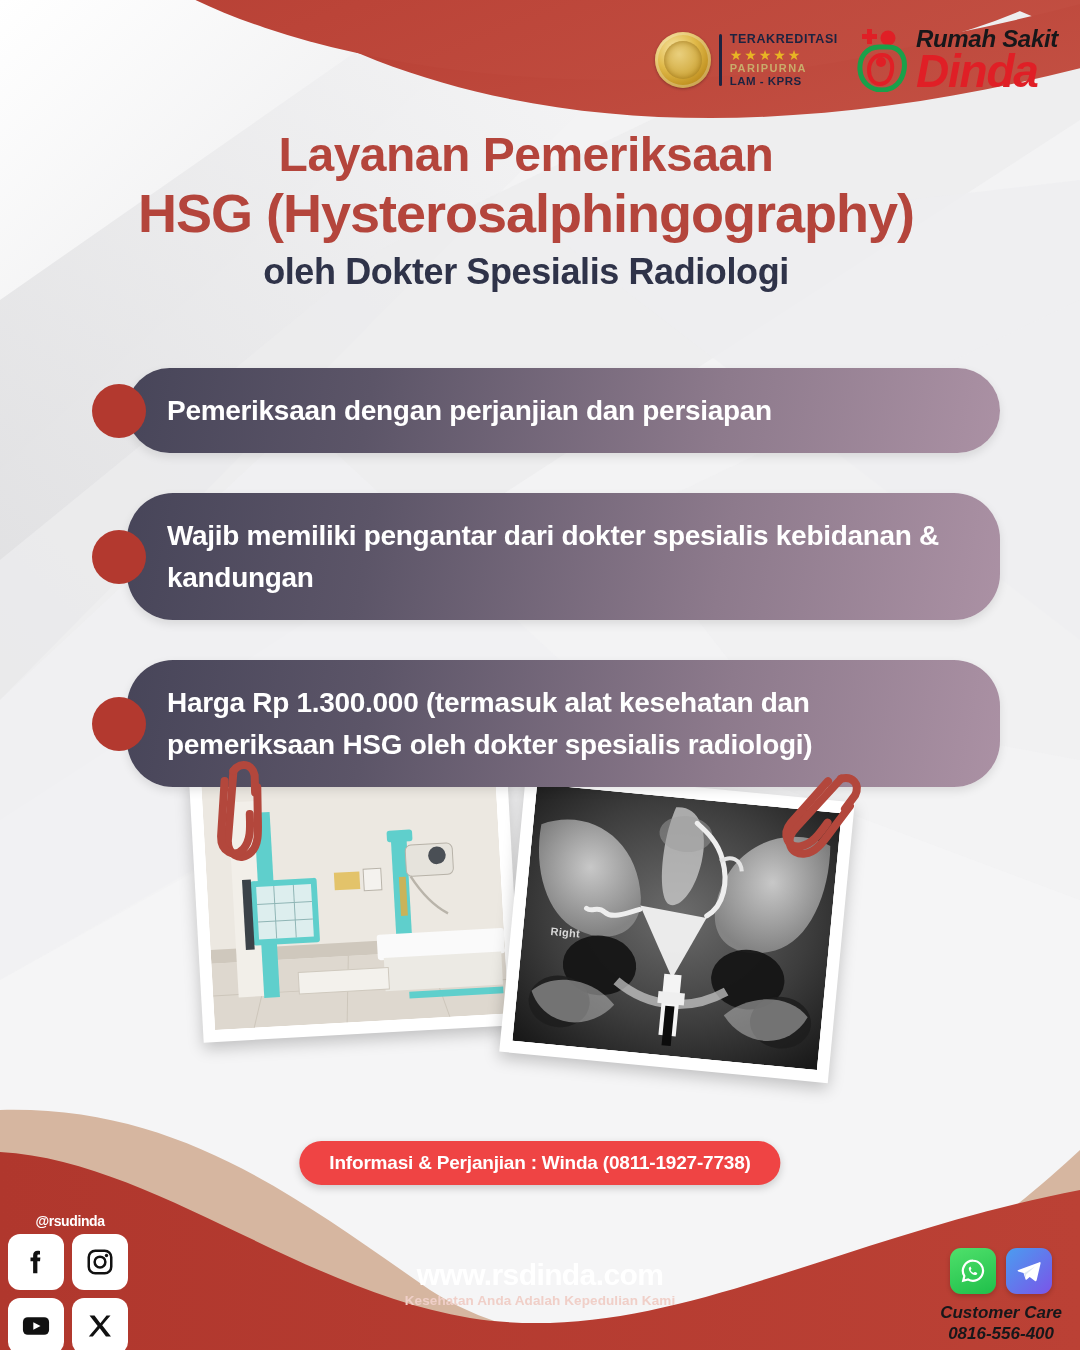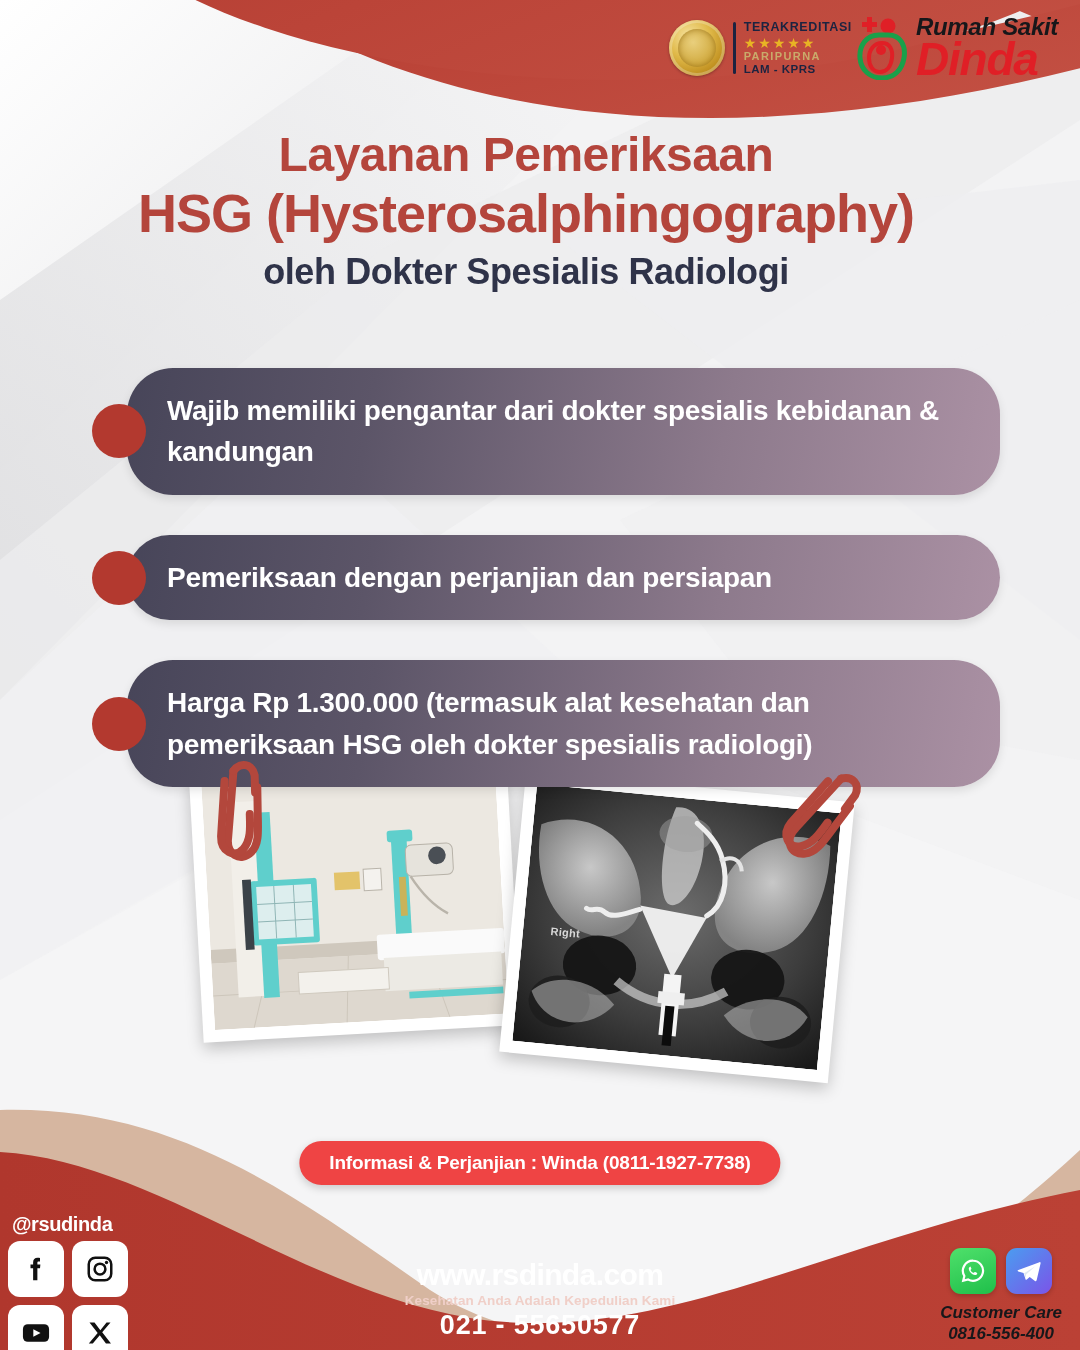--- a/index.html
+++ b/index.html
@@ -16,7 +16,7 @@
   .bg-svg { position:absolute; inset:0; width:1080px; height:1350px; }
 
   
-  .header { position:absolute; top:16px; right:22px; display:flex; align-items:center; gap:0; z-index:6; }
+  .header { position:absolute; top:28px; right:22px; display:flex; align-items:center; gap:14px; z-index:6; }
   .accred { display:flex; align-items:center; gap:8px; }
   .medal { width:56px; height:56px; border-radius:50%;
     background:radial-gradient(circle at 35% 30%, #f6e3a0 0%, #e0b949 40%, #bd8c1c 75%, #9c6f10 100%);

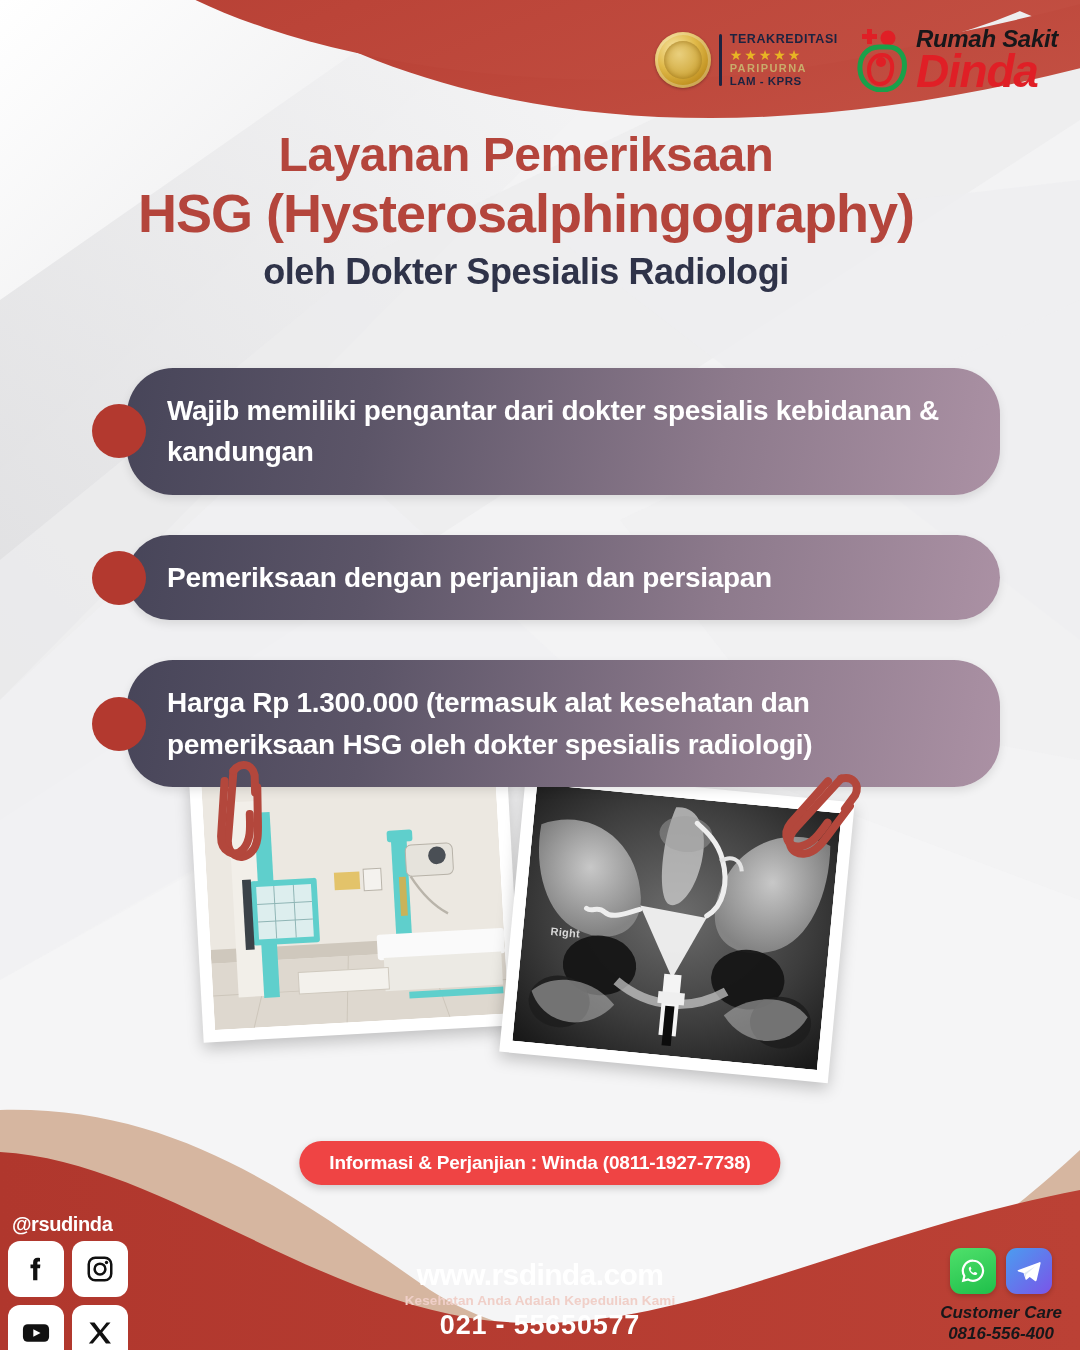--- a/index.html
+++ b/index.html
@@ -181,14 +181,14 @@
     <div class="pill-row">
       <div class="dot"></div>
       <div class="pill">
-        <p>Wajib memiliki pengantar dari dokter spesialis kebidanan &amp; kandungan</p>
+        <p>Pemeriksaan dengan perjanjian dan persiapan</p>
       </div>
     </div>
 
     <div class="pill-row">
       <div class="dot"></div>
       <div class="pill">
-        <p>Pemeriksaan dengan perjanjian dan persiapan</p>
+        <p>Wajib memiliki pengantar dari dokter spesialis kebidanan &amp; kandungan</p>
       </div>
     </div>
 

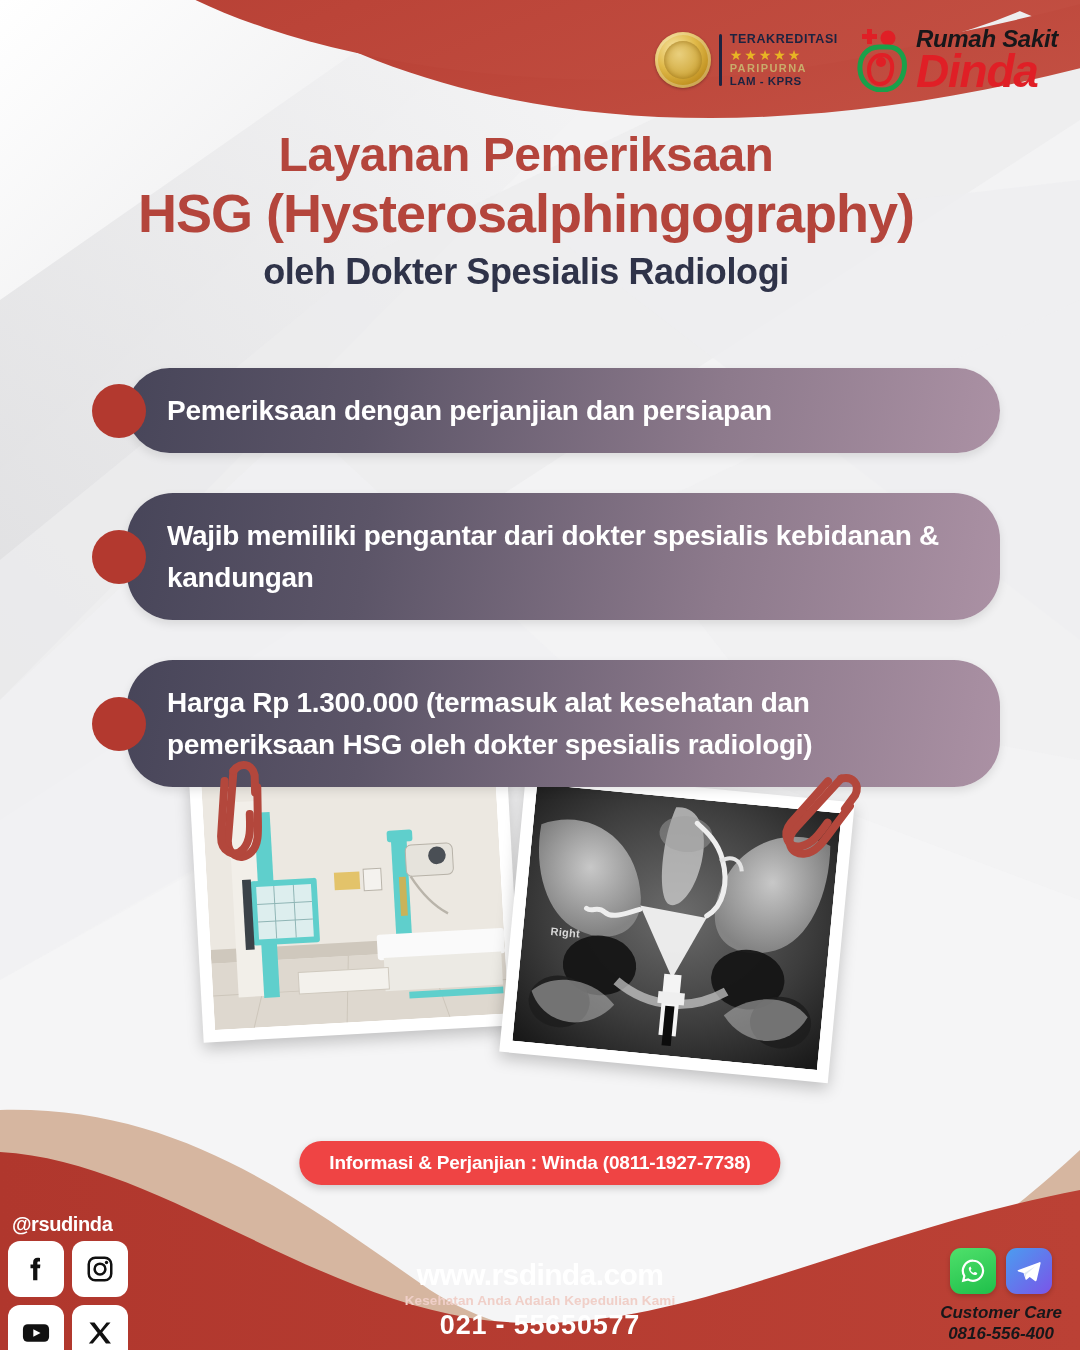--- a/index.html
+++ b/index.html
@@ -76,8 +76,8 @@
 
   
   .social { position:absolute; left:8px; top:1213px; z-index:7; }
-  .handle { color:#fff; font-size:20px; font-weight:bold; letter-spacing:-.4px;
-    margin-bottom:5px; padding-left:4px; }
+  .handle { color:#fff; font-size:14px; font-weight:bold; letter-spacing:-.4px;
+    margin-bottom:5px; padding-left:4px;text-align:center; }
   .icon-grid { display:grid; grid-template-columns:repeat(2,56px); gap:8px; }
   .soc-btn { width:56px; height:56px; background:#fff; border-radius:12px;
     display:flex; align-items:center; justify-content:center; }

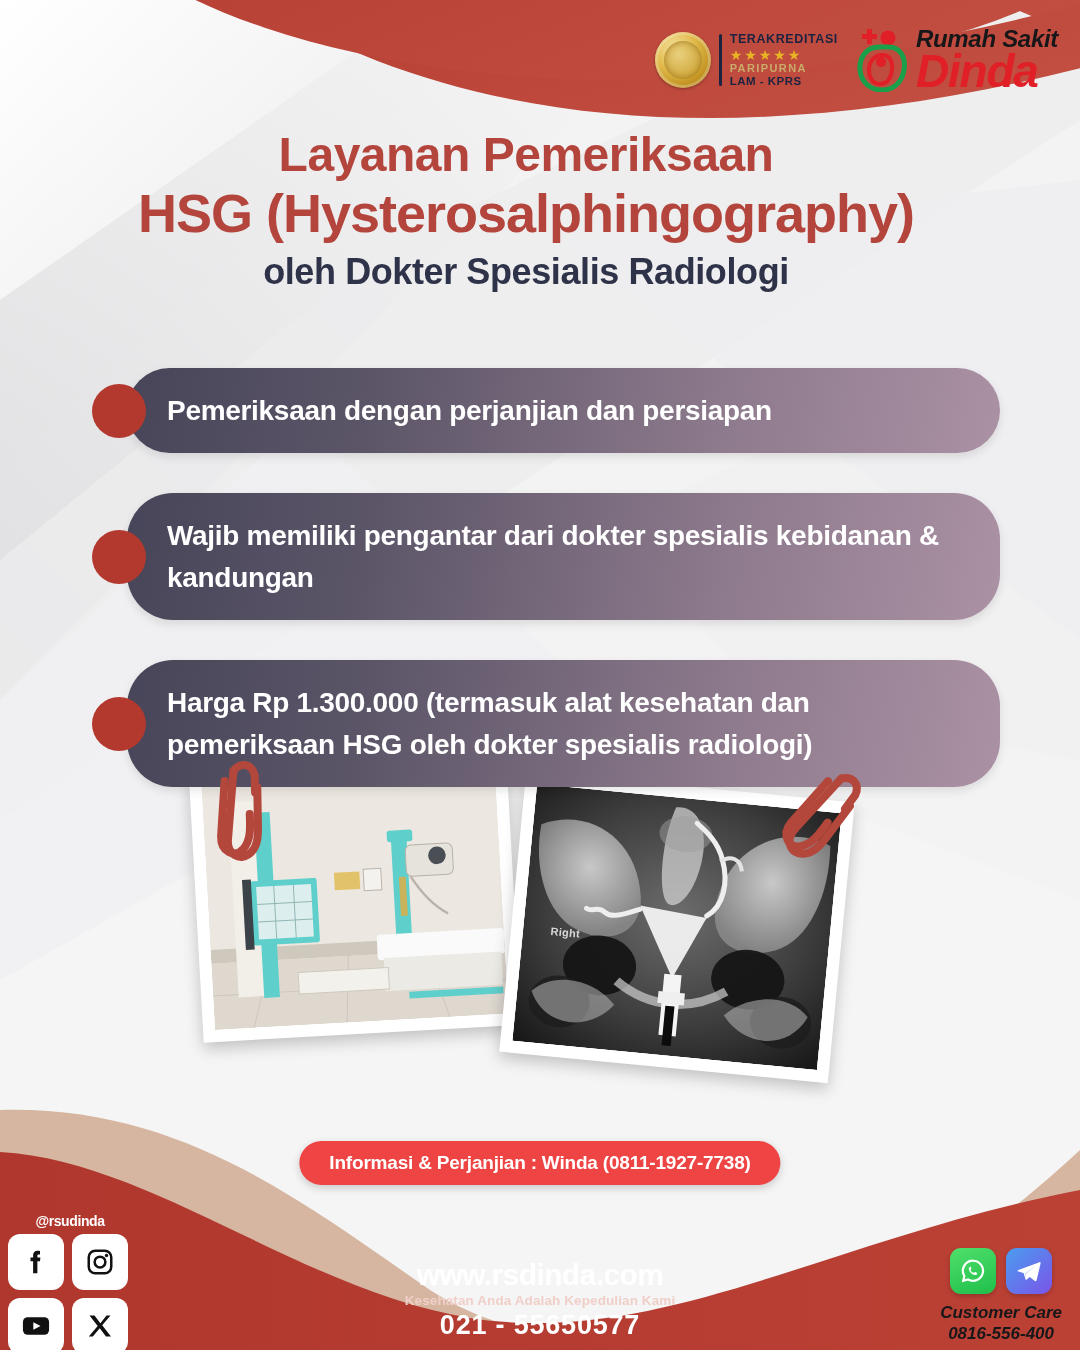--- a/index.html
+++ b/index.html
@@ -339,7 +339,6 @@
   <div class="footer-center">
     <div class="fc-web">www.rsdinda.com</div>
     <div class="fc-tag">Kesehatan Anda Adalah Kepedulian Kami</div>
-    <div class="fc-phone">021 - 55650577</div>
   </div>
 
   <div class="cc">

